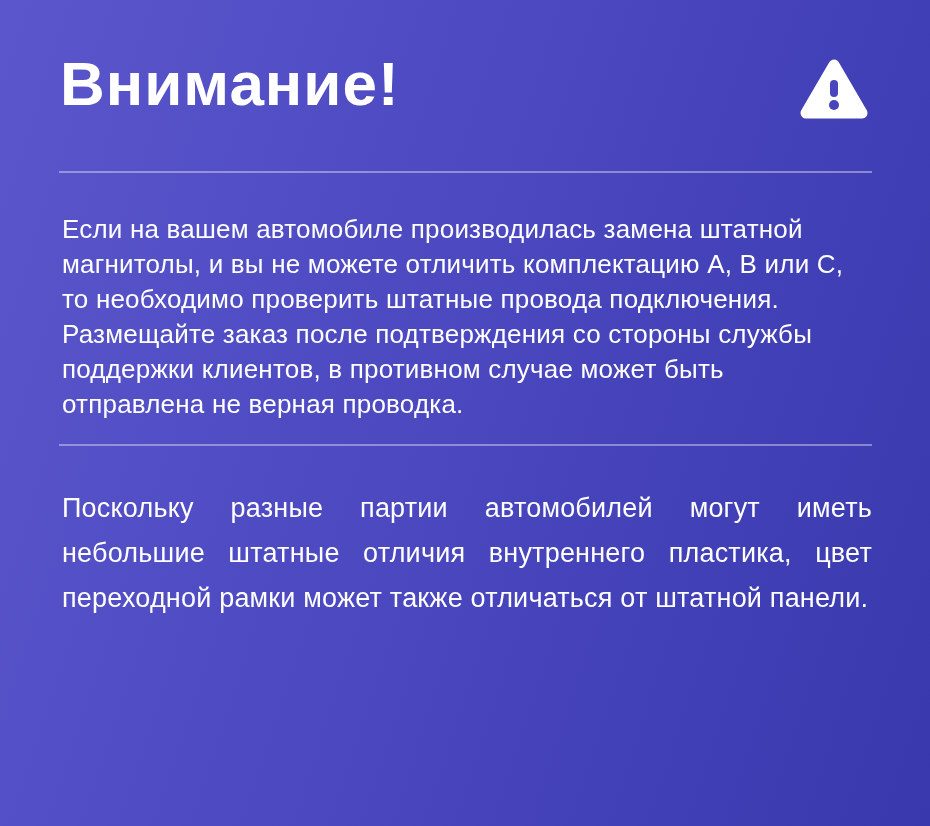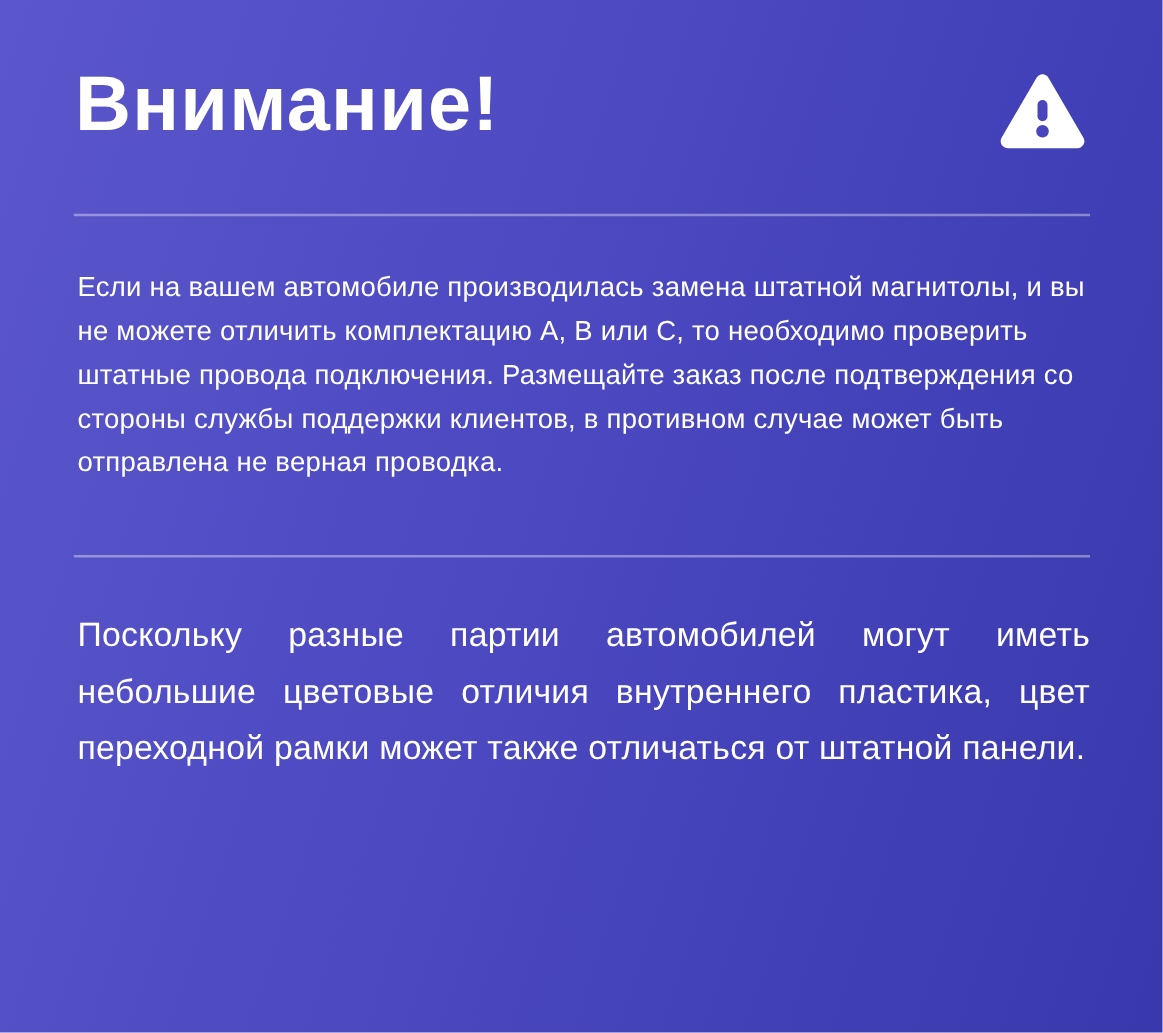--- a/index.html
+++ b/index.html
@@ -47,7 +47,7 @@
   .para.block1 {
     top: 212px;
     width: 808px;
-    font-size: 22px;
+    font-size: 26px;
     line-height: 35px;
     letter-spacing: 0.2px;
     text-align: left;

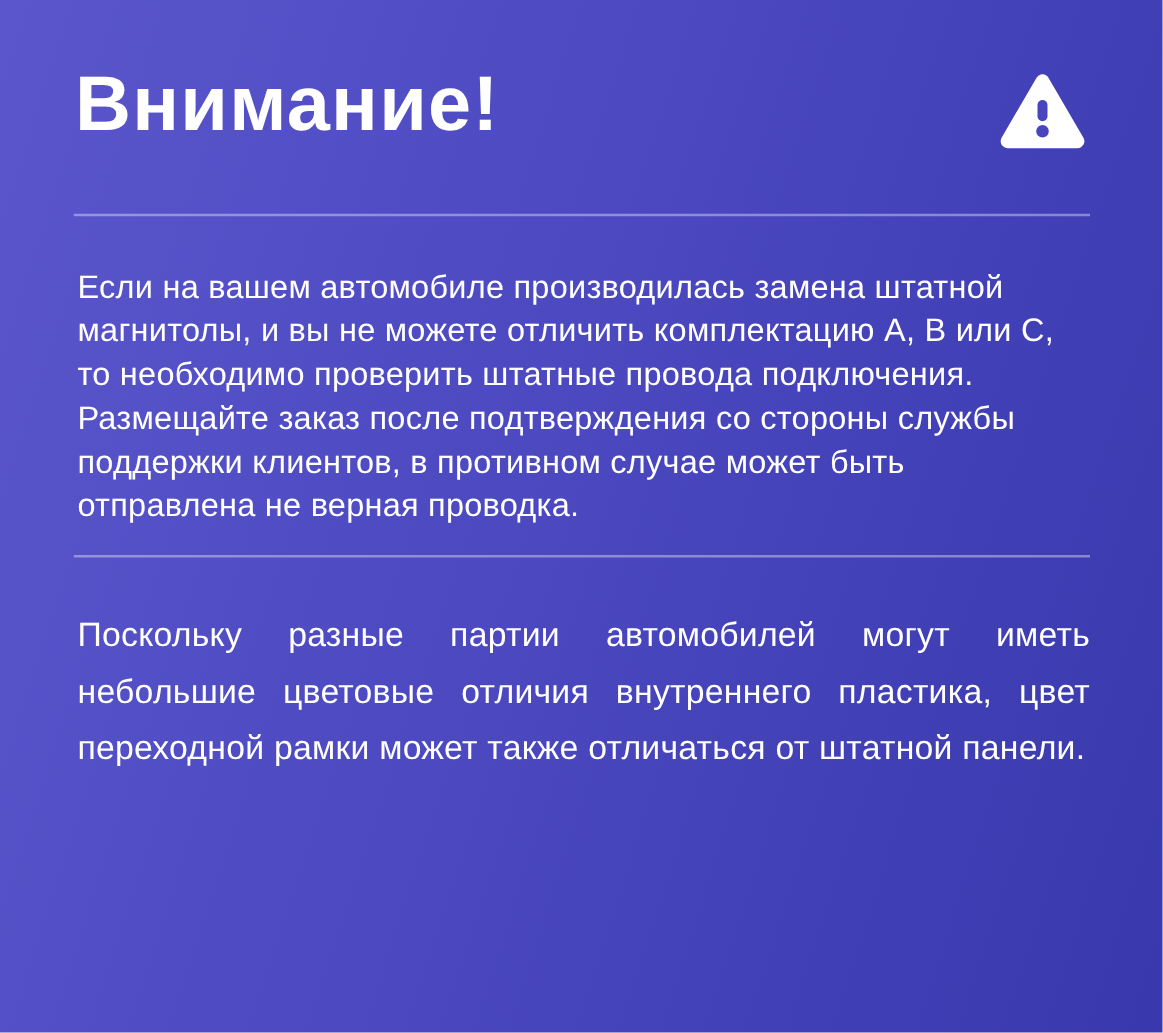--- a/index.html
+++ b/index.html
@@ -84,7 +84,7 @@
   <div class="divider second"></div>
 
   <div class="para-group">
-    <p>Поскольку разные партии автомобилей могут иметь небольшие цветовые отличия внутреннего пластика, цвет переходной рамки может также отличаться от штатной панели.</p>
+    <p>Поскольку разные партии автомобилей могут иметь небольшие штатные отличия внутреннего пластика, цвет переходной рамки может также отличаться от штатной панели.</p>
   </div>
 
 </div>

